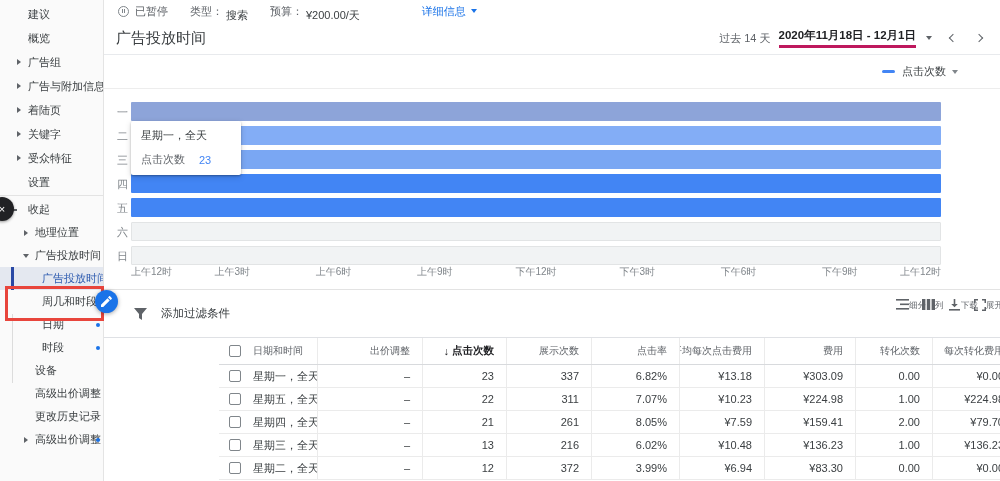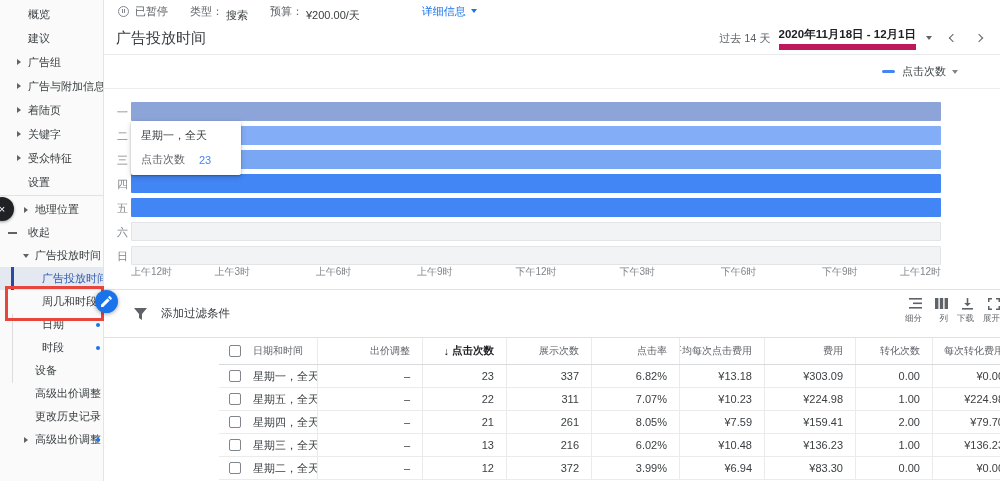--- a/index.html
+++ b/index.html
@@ -94,10 +94,10 @@
   <div class="sidebar">
     <div class="nav-top">
       <div class="nav-item">
+          <span>建议</span>
+        </div>
+      <div class="nav-item">
           <span>概览</span>
-        </div>
-      <div class="nav-item">
-          <span>建议</span>
         </div>
       <div class="nav-item">
           <span class="tri-r"></span>

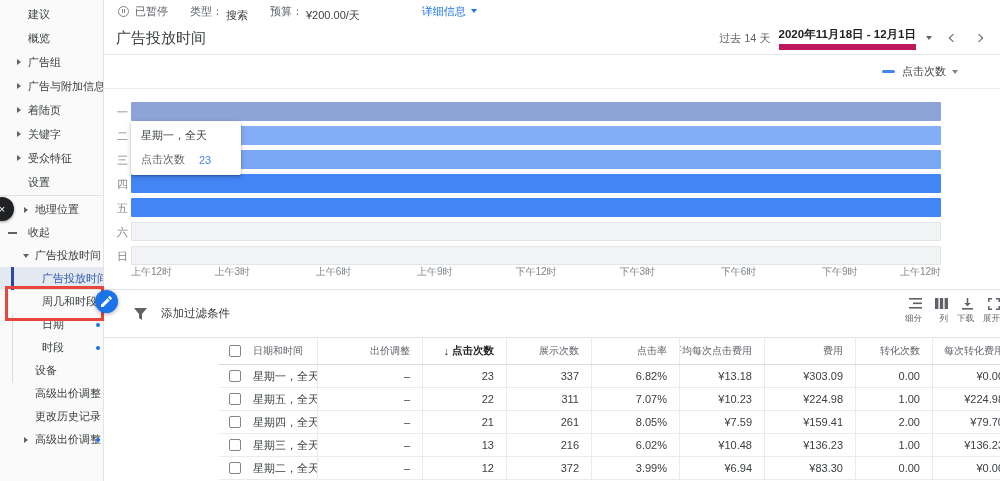--- a/index.html
+++ b/index.html
@@ -42,7 +42,7 @@
   .titlebar { height:33px; border-bottom:1px solid #e8eaed; display:flex; align-items:center; padding:0 12px; }
   .page-title { font-size:15px; color:#3c4043; }
   .daterange { margin-left:auto; display:flex; align-items:center; font-size:11px; color:#5f6368; }
-  .date-value { font-size:11.5px; font-weight:bold; color:#202124; margin-left:8px; border-bottom:6px solid #be185d; padding-bottom:2px; }
+  .date-value { font-size:11.5px; font-weight:bold; color:#202124; margin-left:8px; border-bottom:3px solid #be185d; padding-bottom:2px; }
   .caret-gray { width:0; height:0; border-top:4px solid #5f6368; border-left:3.5px solid transparent; border-right:3.5px solid transparent; margin-left:10px; cursor:pointer; }
   .chev { width:6px; height:6px; border-left:1.5px solid #5f6368; border-bottom:1.5px solid #5f6368; display:inline-block; cursor:pointer; }
   .chev-l { transform:rotate(45deg); margin-left:18px; }

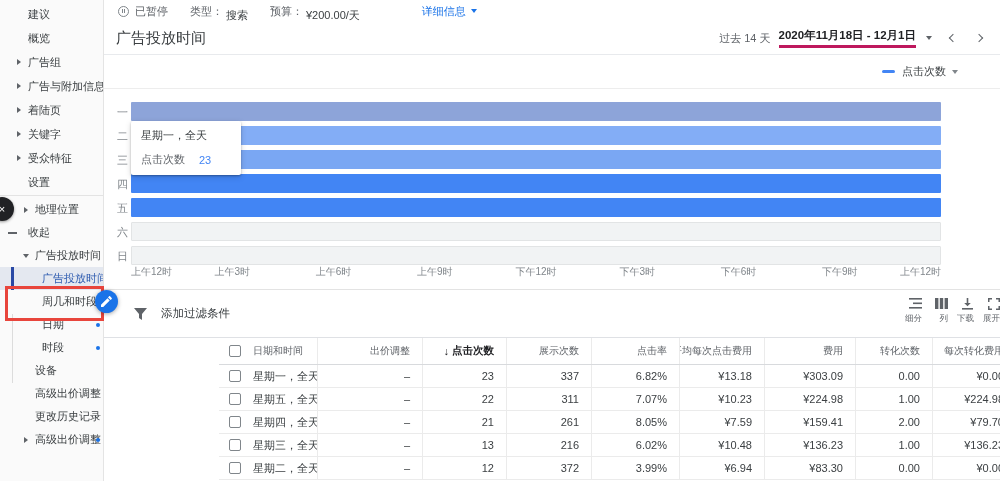--- a/index.html
+++ b/index.html
@@ -125,13 +125,13 @@
     </div>
     <div class="nav-divider"></div>
     <div class="nav-bottom">
-      <div class="nav-item nav-b">
-          <span class="tri-r"></span>
-          <span>地理位置</span>
-        </div>
       <div class="nav-item nav-collapse">
           <span class="minus-ic"></span>
           <span>收起</span>
+        </div>
+      <div class="nav-item nav-b">
+          <span class="tri-r"></span>
+          <span>地理位置</span>
         </div>
       <div class="nav-item nav-b">
           <span class="tri-d"></span>

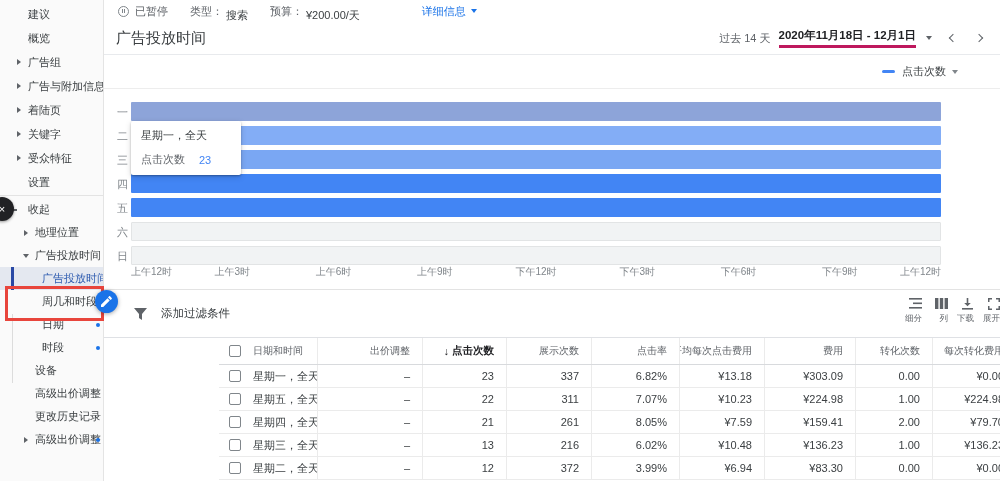--- a/index.html
+++ b/index.html
@@ -70,7 +70,7 @@
   .toolbar { position:relative; height:48px; border-bottom:1px solid #dfe1e5; display:flex; align-items:center; padding-left:30px; }
   .filter-label { font-size:11.5px; color:#3c4043; margin-left:14px; cursor:pointer; }
   .actions { position:absolute; right:0px; top:7px; display:flex; }
-  .action { width:26px; display:flex; flex-direction:column; align-items:flex-end; cursor:pointer; }
+  .action { width:26px; display:flex; flex-direction:row; align-items:center; cursor:pointer; }
   .action .ic { height:13px; display:flex; align-items:center; justify-content:center; }
   .action .lbl { font-size:8.5px; color:#5f6368; margin-top:3px; white-space:nowrap; }
 

